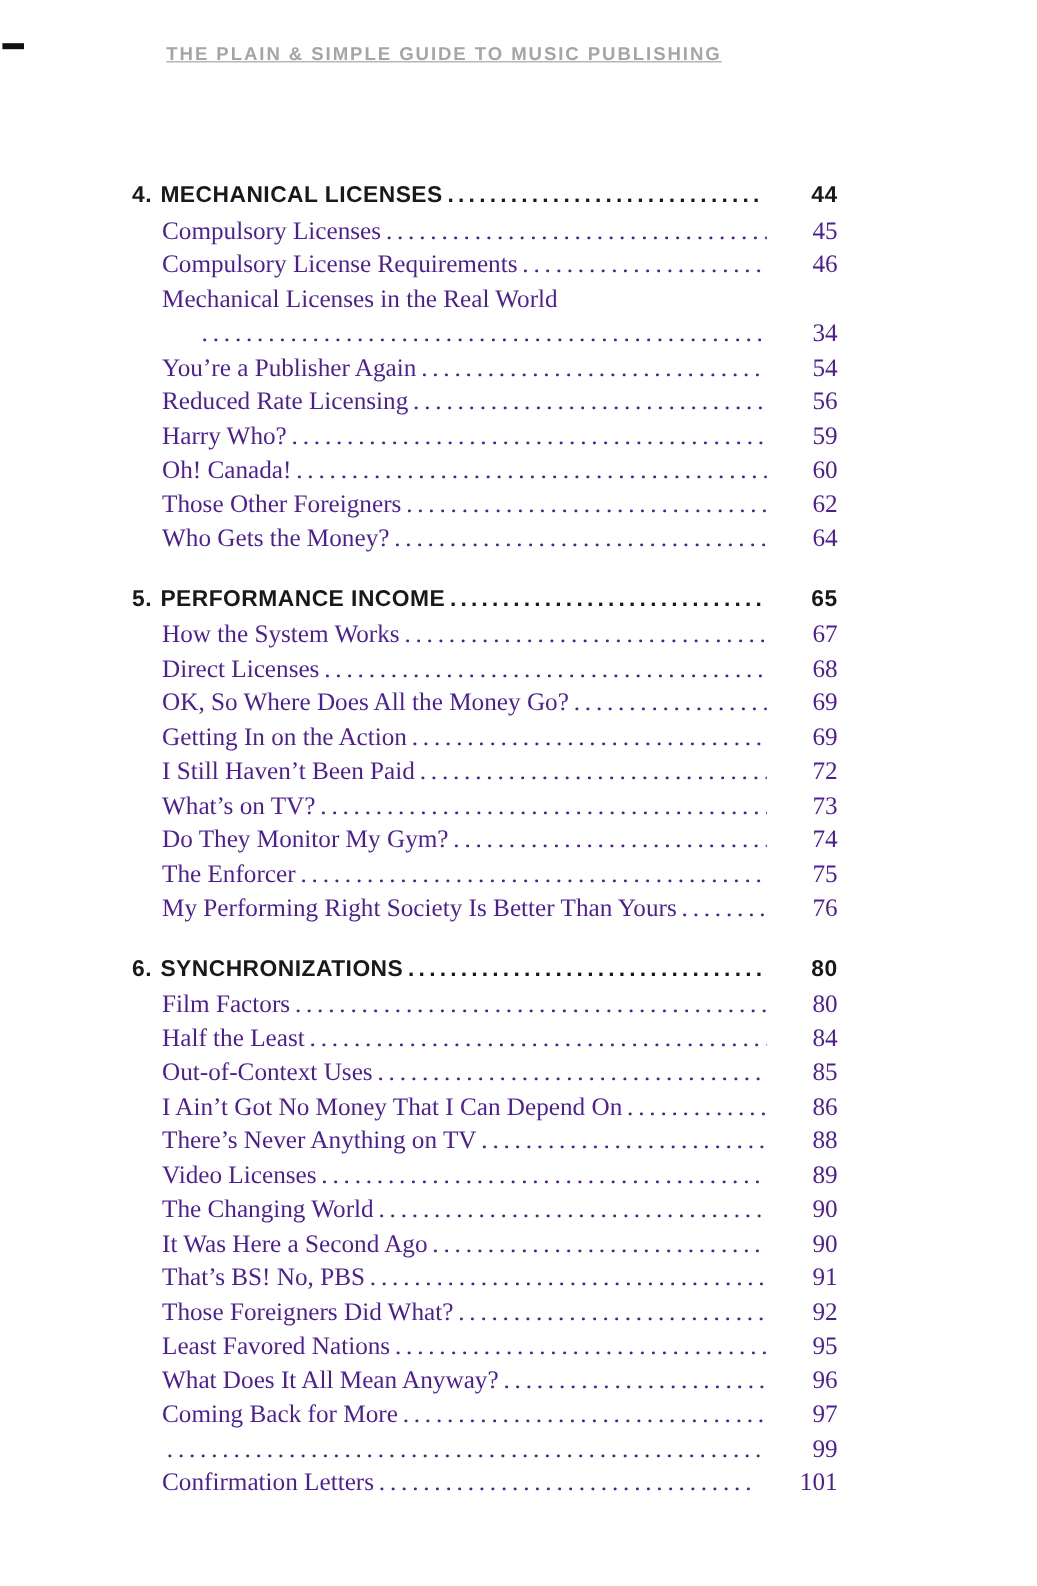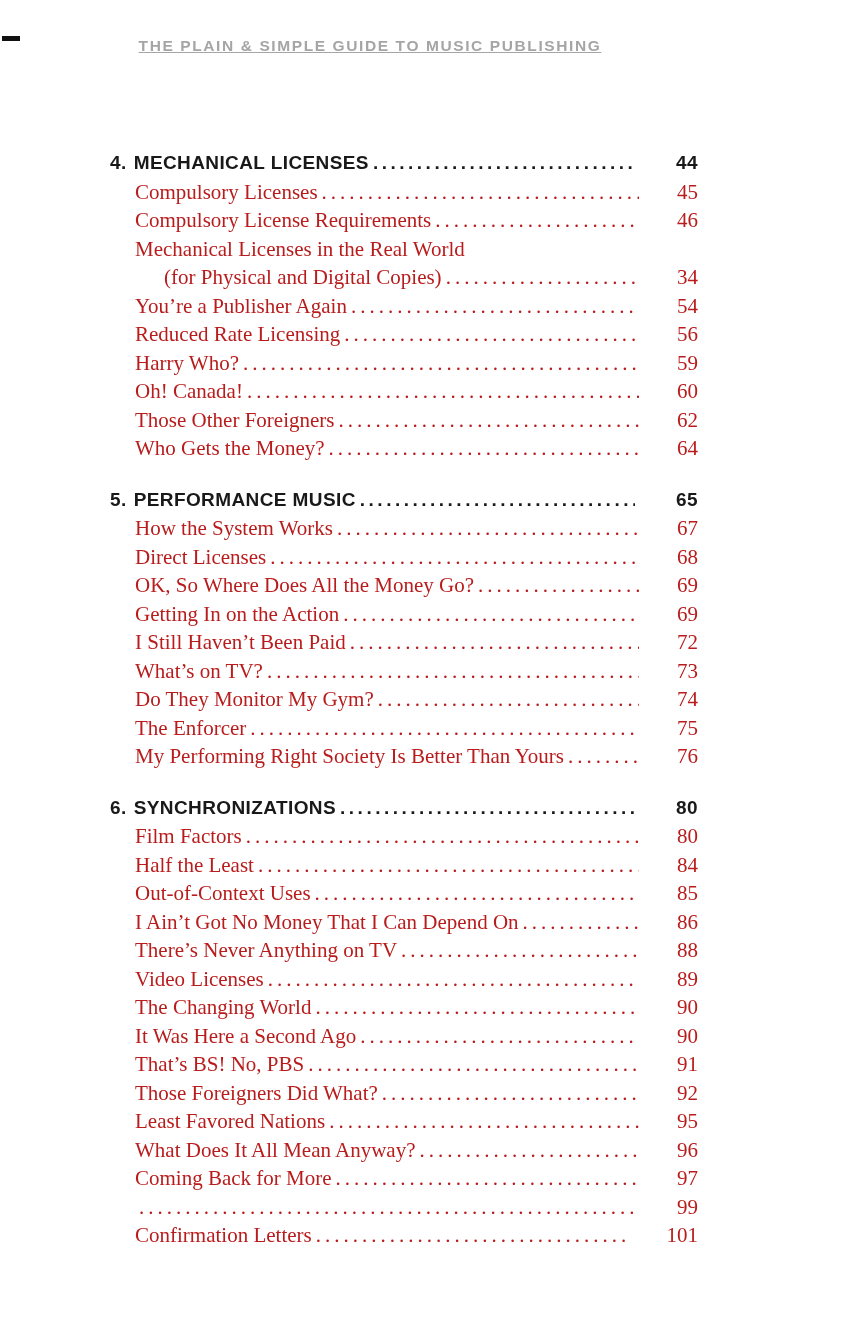--- a/index.html
+++ b/index.html
@@ -52,7 +52,7 @@
   .entry-row {
     font-size: 21px;
     padding-left: 25px;
-    color: #b91c1c;
+    color: #4c1d95;
   }
   .entry-row.cont { padding-left: 54px; }
   .label { white-space: nowrap; }

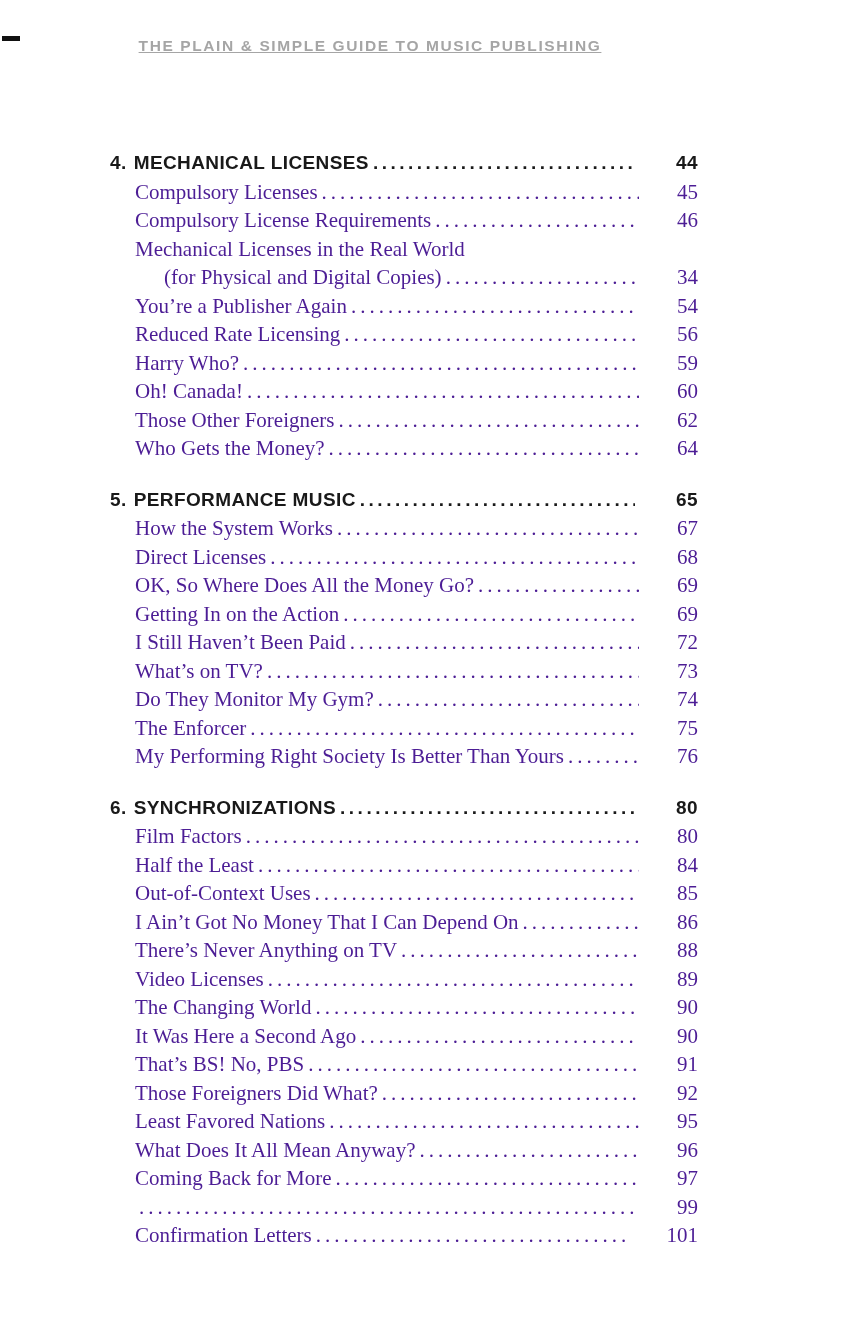--- a/index.html
+++ b/index.html
@@ -100,7 +100,6 @@
           <span class="label">Mechanical Licenses in the Real World</span>
         </div>
         <div class="row entry-row cont">
-          <span class="label">(for Physical and Digital Copies)</span>
           <span class="dots"></span>
           <span class="pagenum">34</span>
         </div>

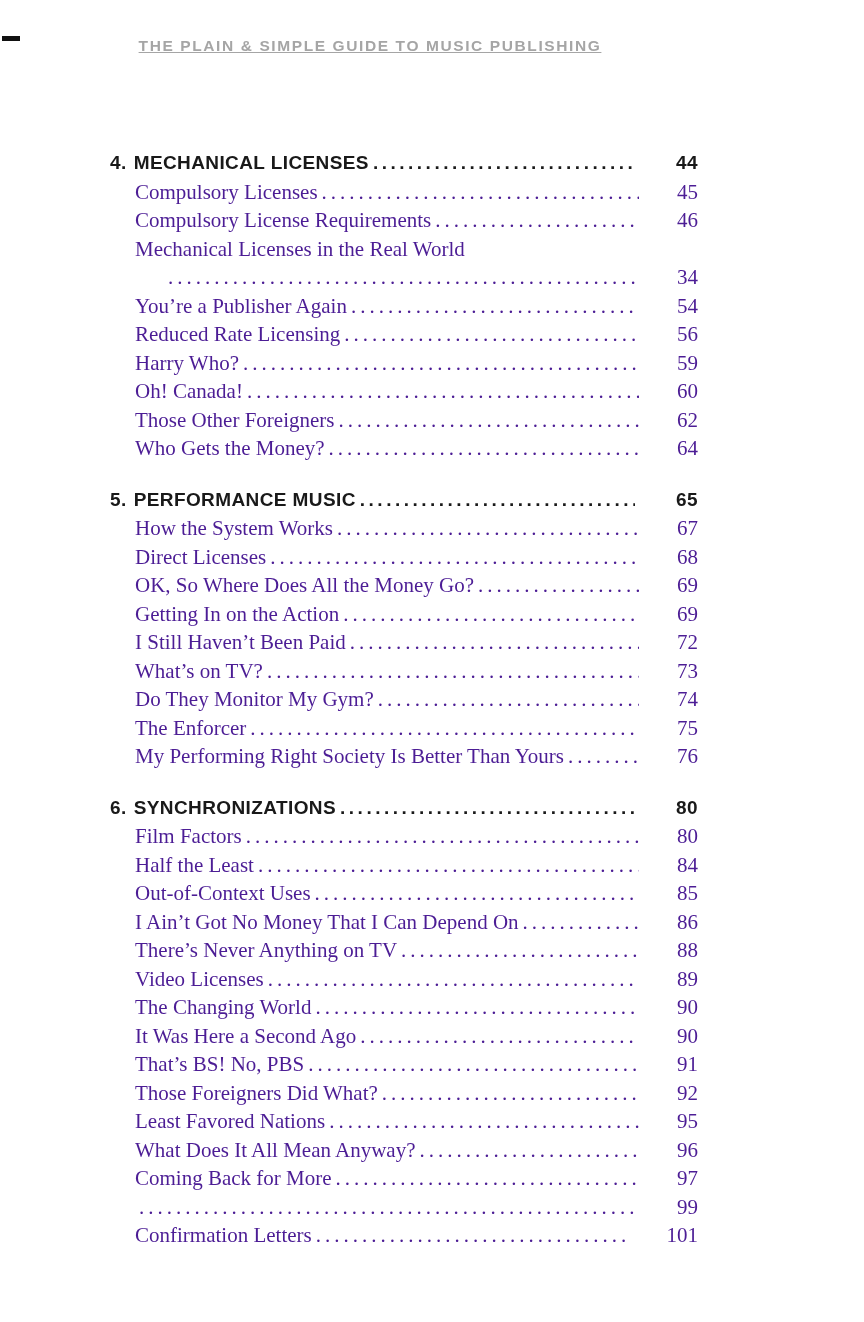--- a/index.html
+++ b/index.html
@@ -137,7 +137,7 @@
       <section class="chapter">
         <div class="row chapter-row">
           <span class="ch-num">5.</span>
-          <span class="ch-title">PERFORMANCE MUSIC</span>
+          <span class="ch-title">PERFORMANCE INCOME</span>
           <span class="dots"></span>
           <span class="pagenum">65</span>
         </div>

